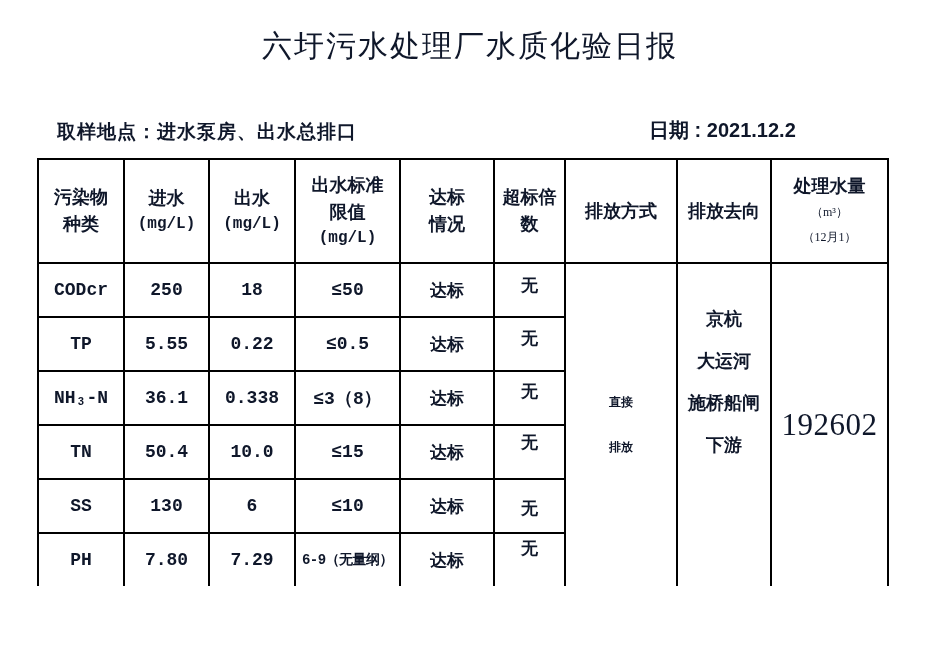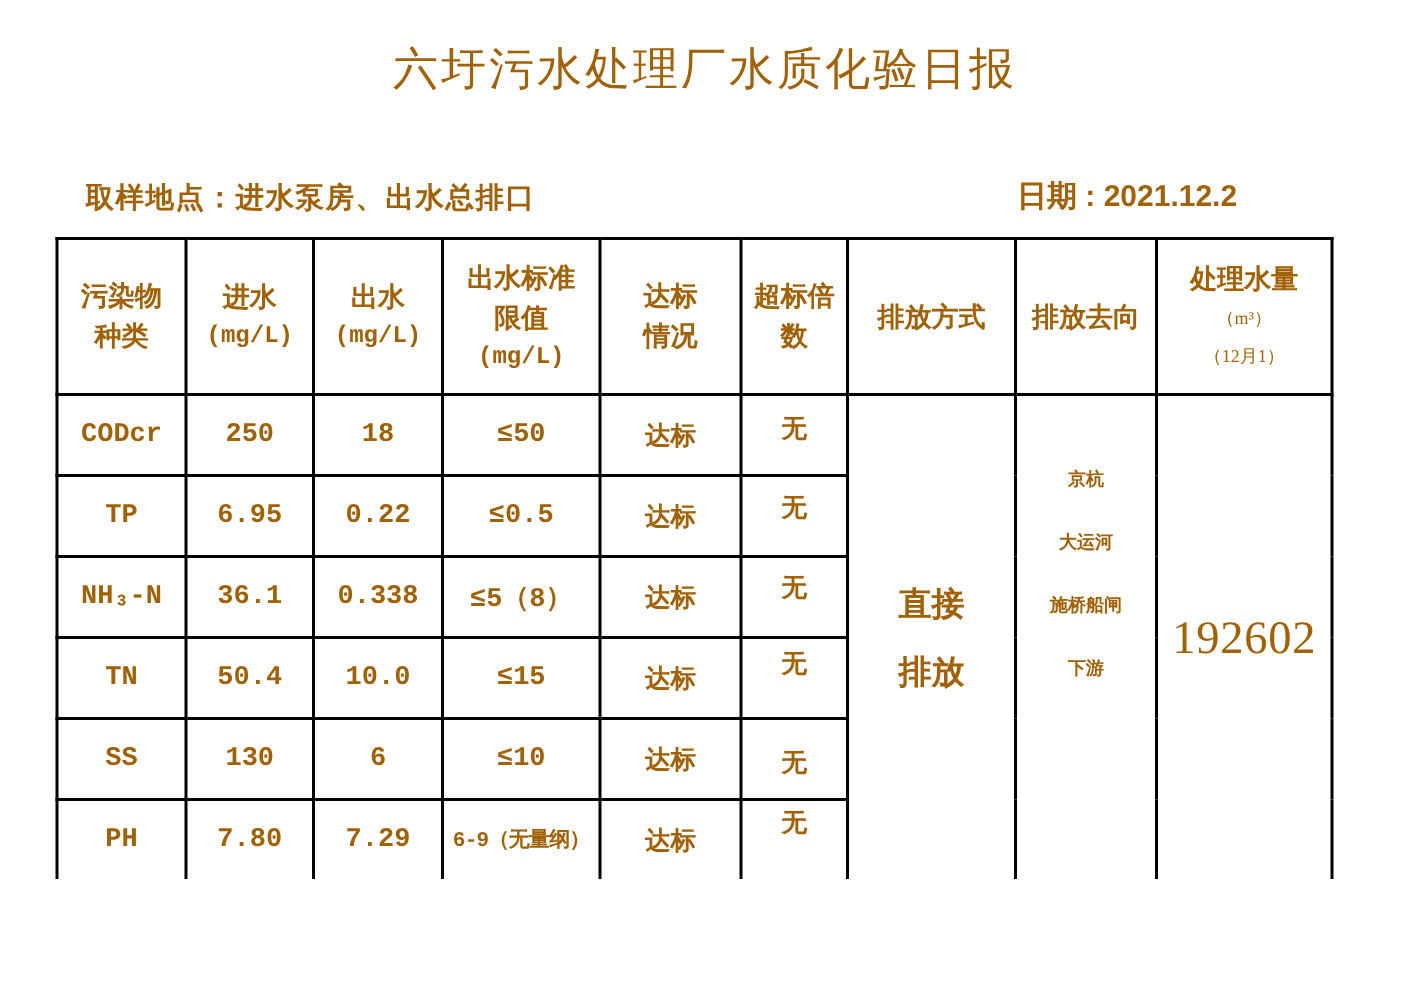--- a/index.html
+++ b/index.html
@@ -6,7 +6,7 @@
   .page{
     position:relative;
     width:940px;height:586px;
-    background:#fff;color:#a16207;
+    background:#fff;color:#0f172a;
     font-family:"Liberation Serif","DejaVu Serif",serif;
     overflow:hidden;
   }

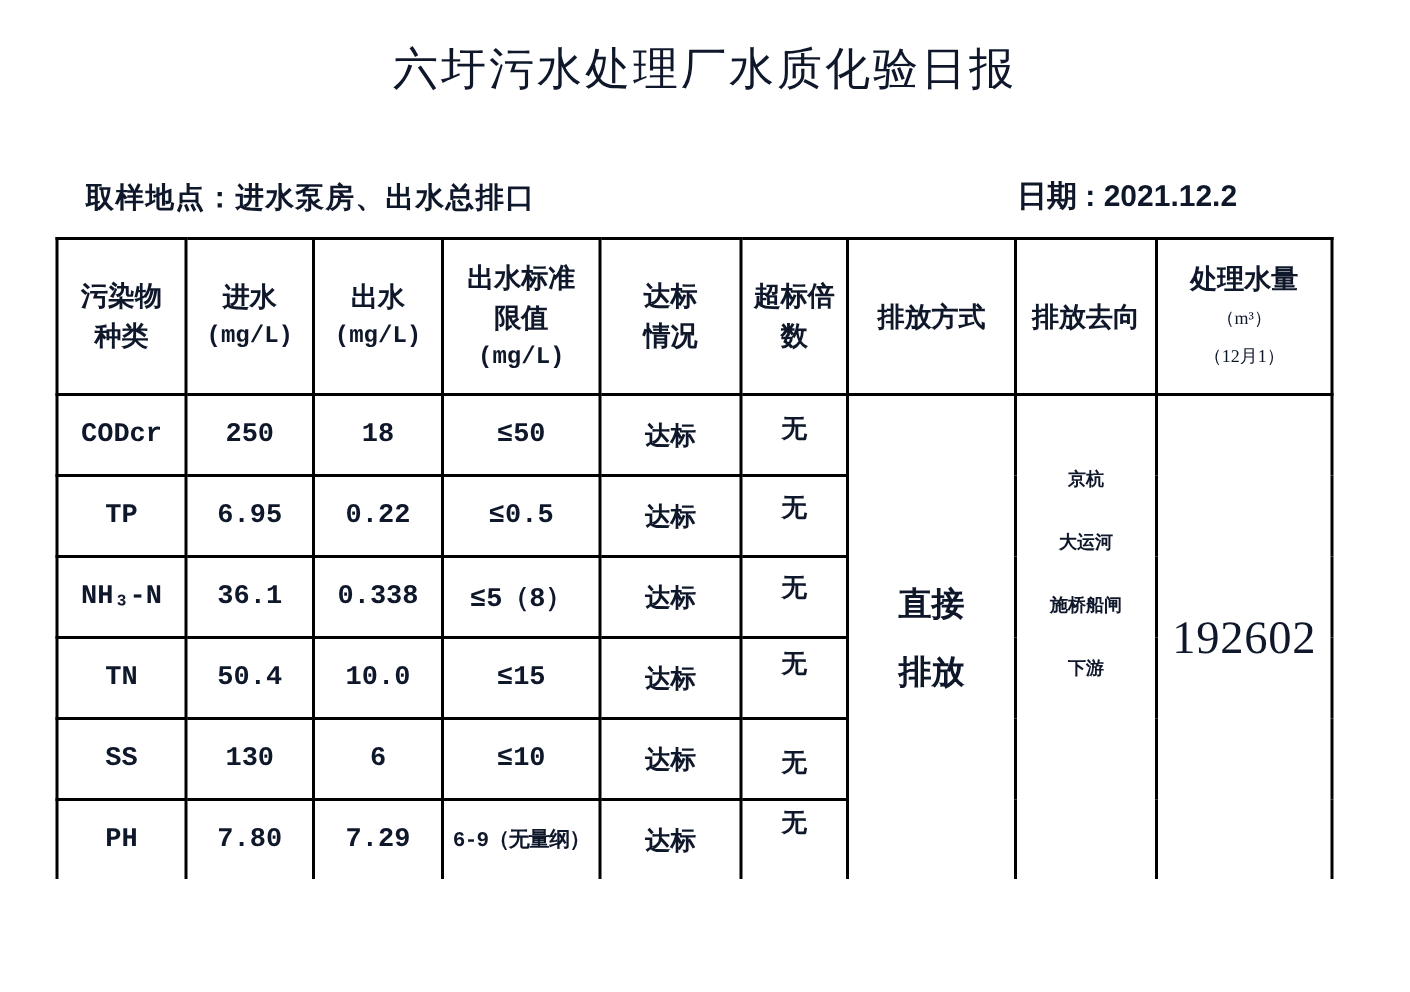--- a/index.html
+++ b/index.html
@@ -19,7 +19,7 @@
     font-size:19px;font-weight:bold;letter-spacing:1px;
   }
   .info-date{
-    position:absolute;left:678px;top:117px;
+    position:absolute;left:649px;top:117px;
     font-size:20px;font-weight:bold;
     font-family:"Liberation Sans","DejaVu Sans",sans-serif;
   }

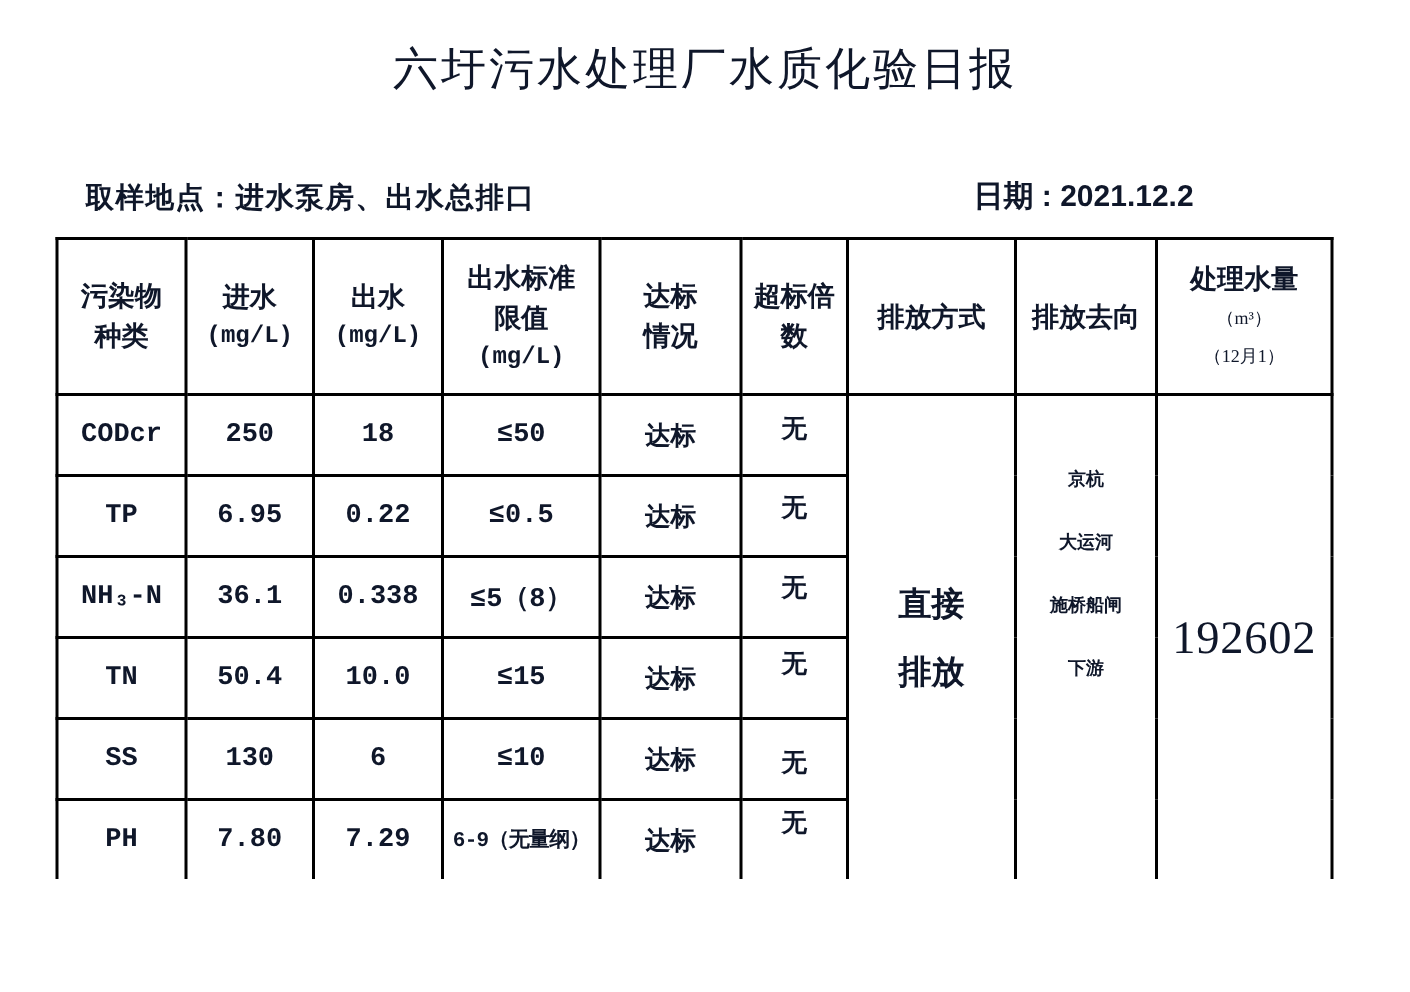--- a/index.html
+++ b/index.html
@@ -54,7 +54,7 @@
   .nud5{transform:translateY(-12px);}
   .mode-line{font-size:22px;font-weight:bold;line-height:45px;}
   .dest-block{transform:translateY(-43px);}
-  .dest-line{font-size:12px;font-weight:bold;line-height:42px;}
+  .dest-line{font-size:18px;font-weight:bold;line-height:42px;}
   .volume-cell{
     font-size:31px;font-weight:400;letter-spacing:0.5px;
     font-family:"Liberation Serif","DejaVu Serif",serif;

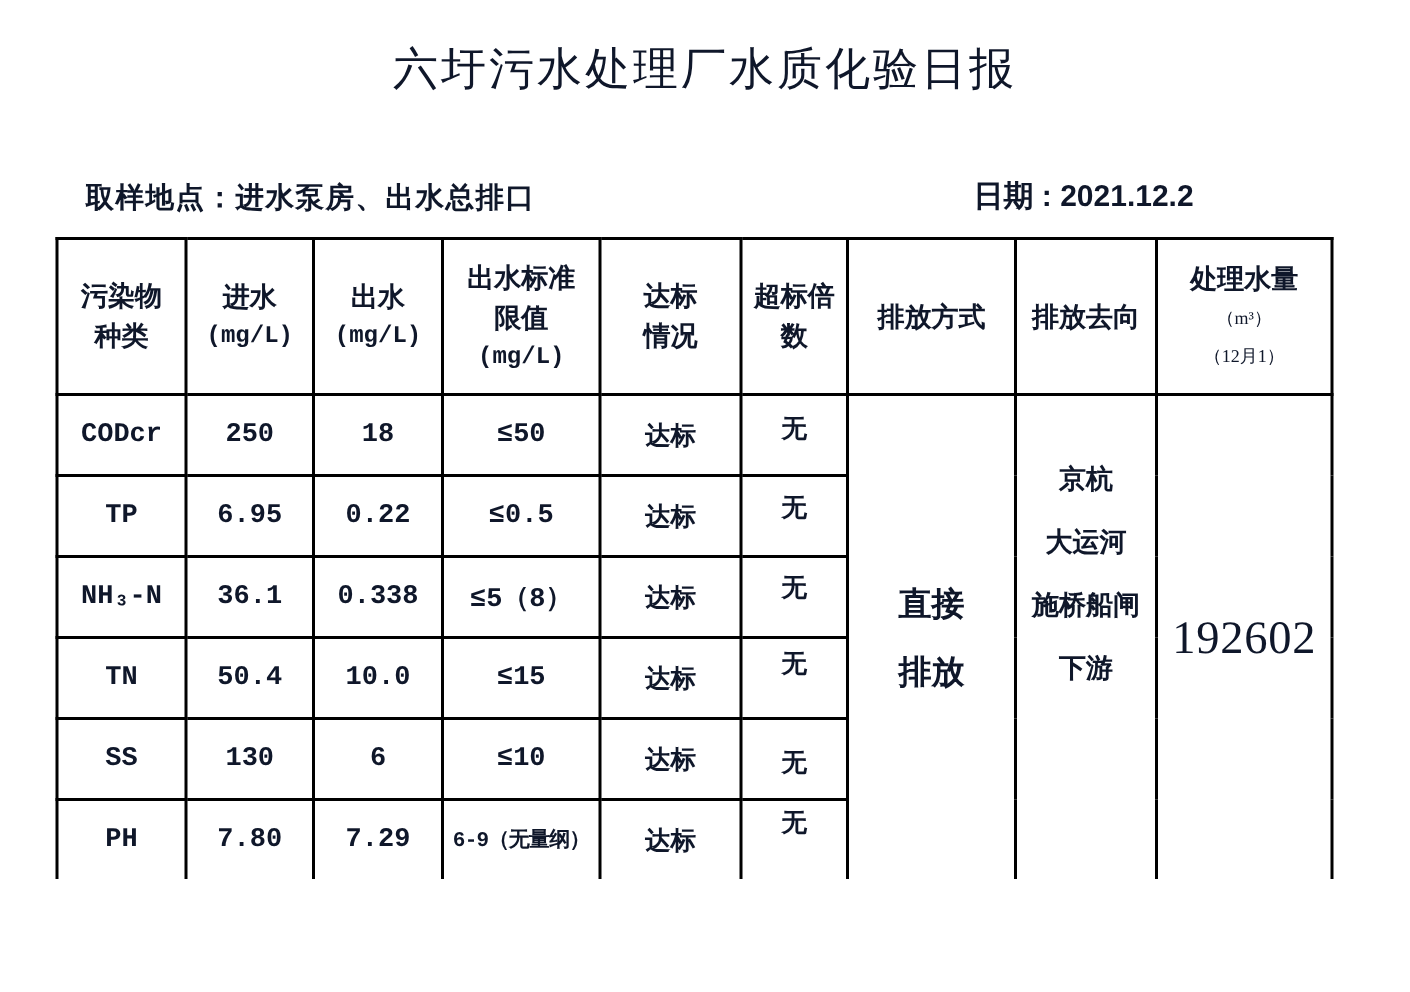--- a/index.html
+++ b/index.html
@@ -151,7 +151,7 @@
 
     <tr class="datarow">
       <td class="d-lat">TP</td>
-      <td class="d-lat">6.95</td>
+      <td class="d-lat">5.55</td>
       <td class="d-lat">0.22</td>
       <td class="d-limit">≤0.5</td>
       <td class="d-cn">达标</td>

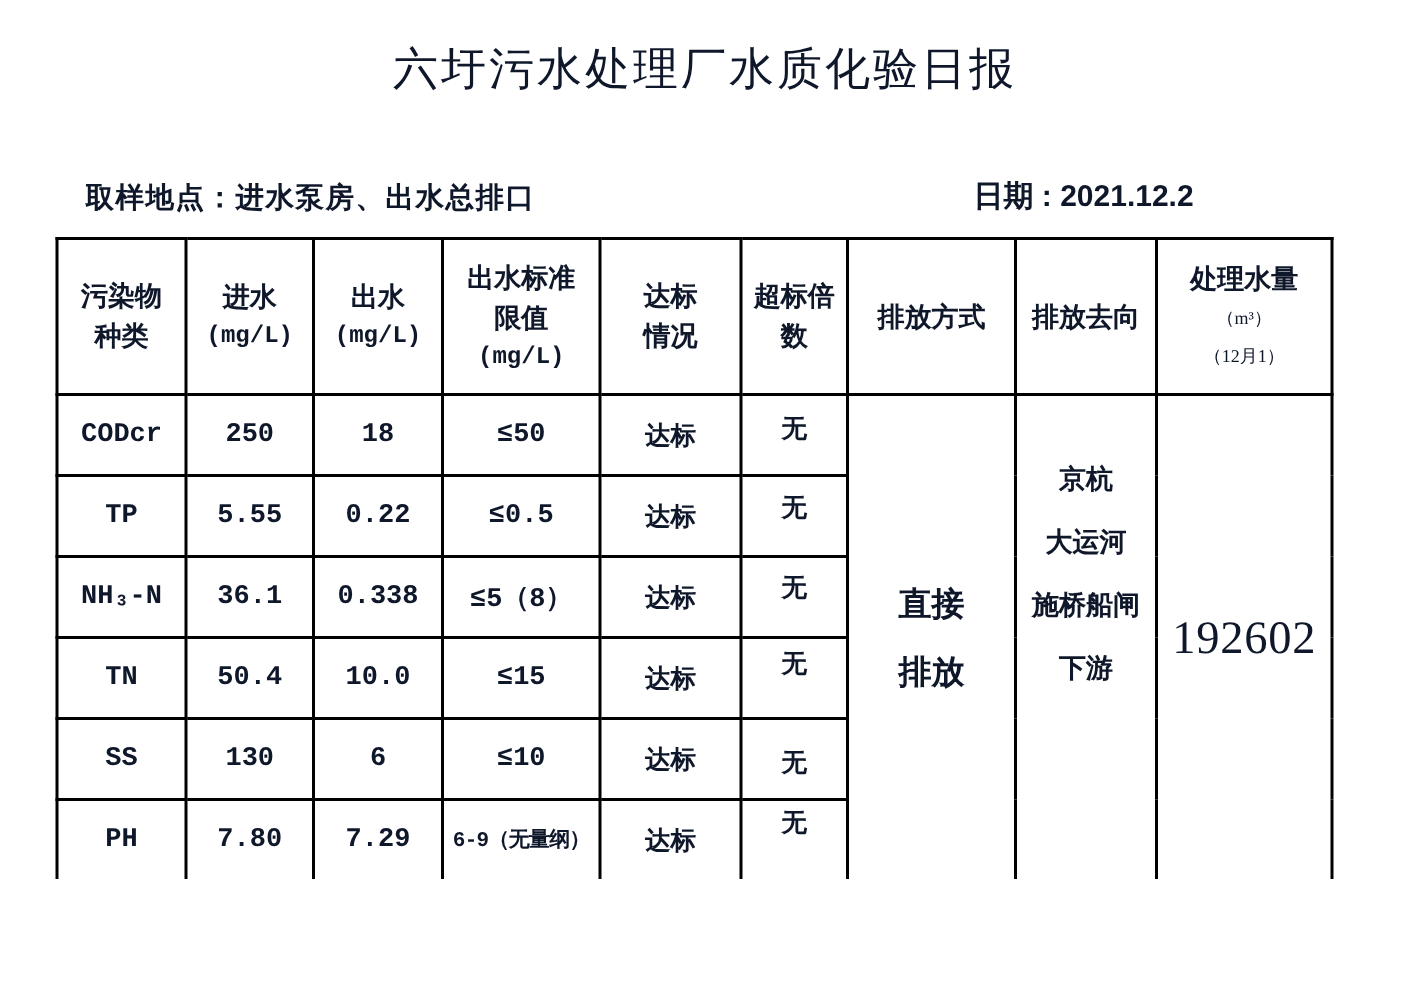--- a/index.html
+++ b/index.html
@@ -162,7 +162,7 @@
       <td class="d-lat">NH₃-N</td>
       <td class="d-lat">36.1</td>
       <td class="d-lat">0.338</td>
-      <td class="d-limit">≤5（8）</td>
+      <td class="d-limit">≤3（8）</td>
       <td class="d-cn">达标</td>
       <td class="d-cn"><span class="nud nud2">无</span></td>
     </tr>

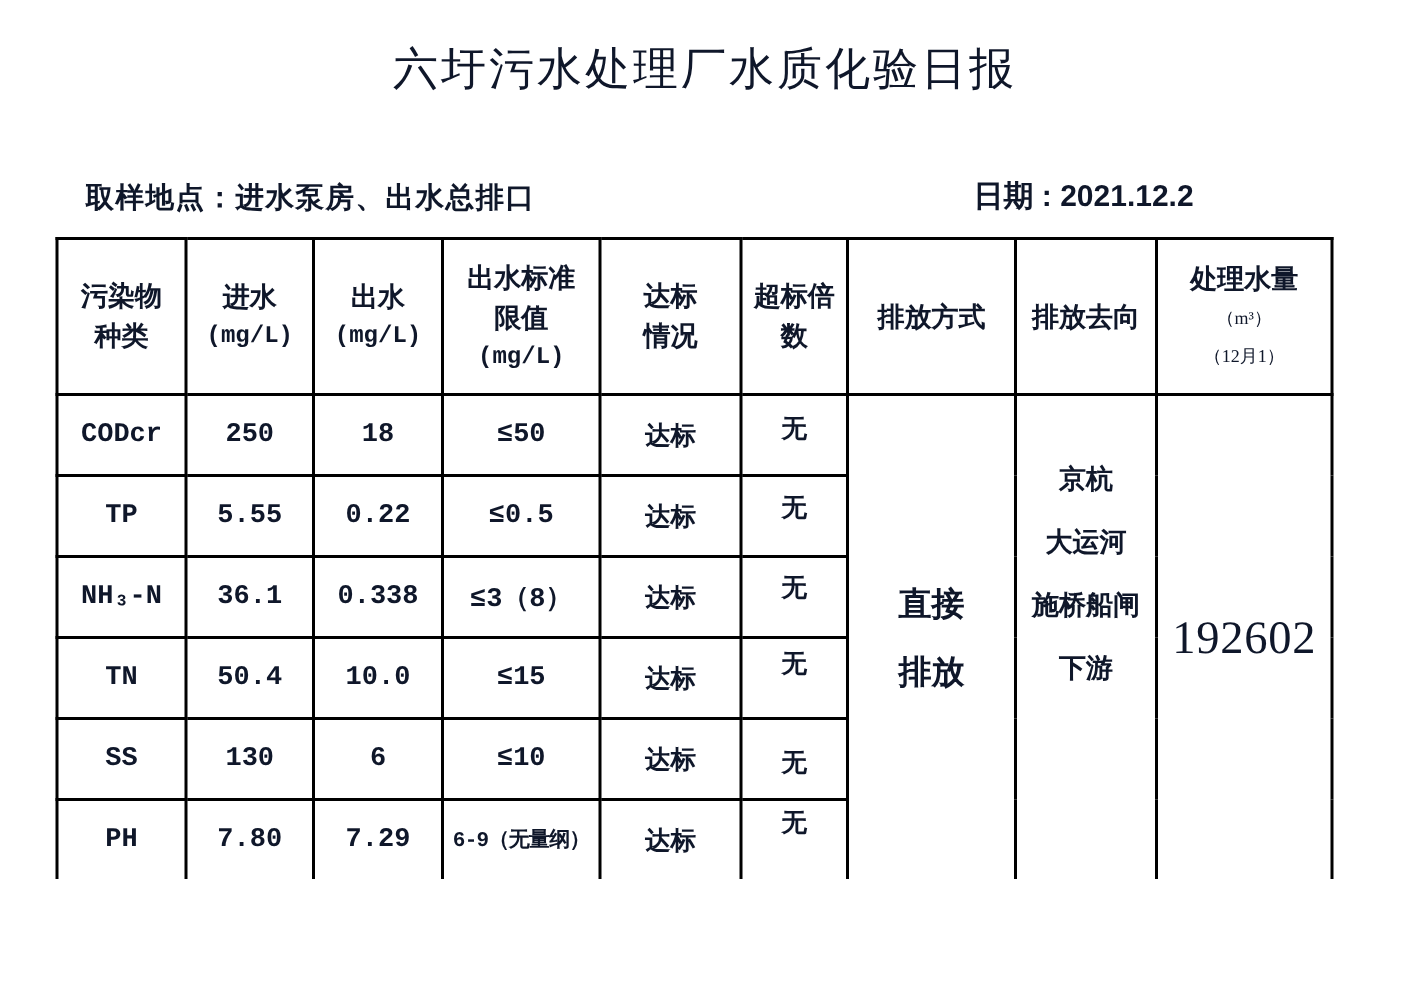--- a/index.html
+++ b/index.html
@@ -52,7 +52,7 @@
   .nud3{transform:translateY(-10px);}
   .nud4{transform:translateY(2px);}
   .nud5{transform:translateY(-12px);}
-  .mode-line{font-size:22px;font-weight:bold;line-height:45px;}
+  .mode-line{font-size:12px;font-weight:bold;line-height:45px;}
   .dest-block{transform:translateY(-43px);}
   .dest-line{font-size:18px;font-weight:bold;line-height:42px;}
   .volume-cell{

